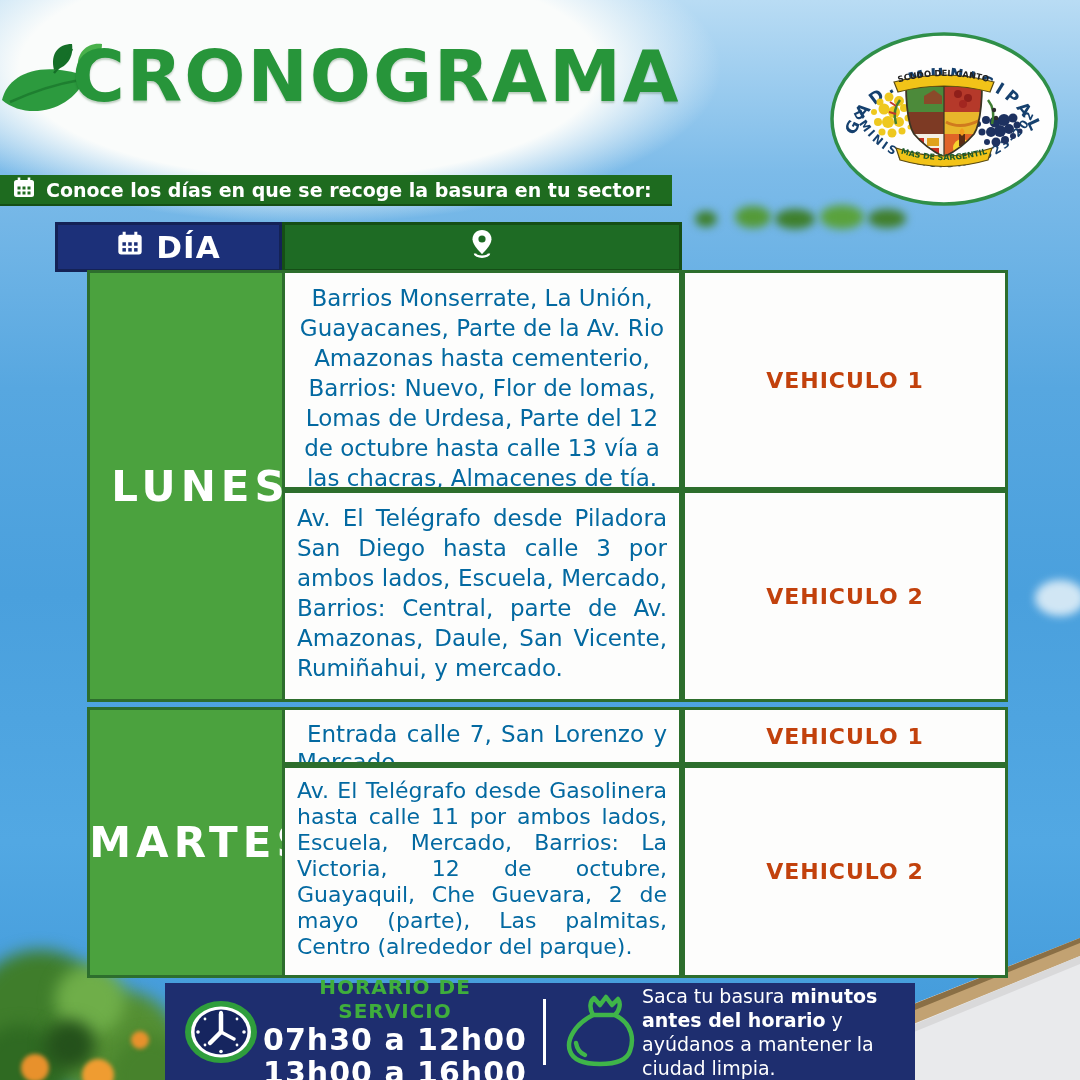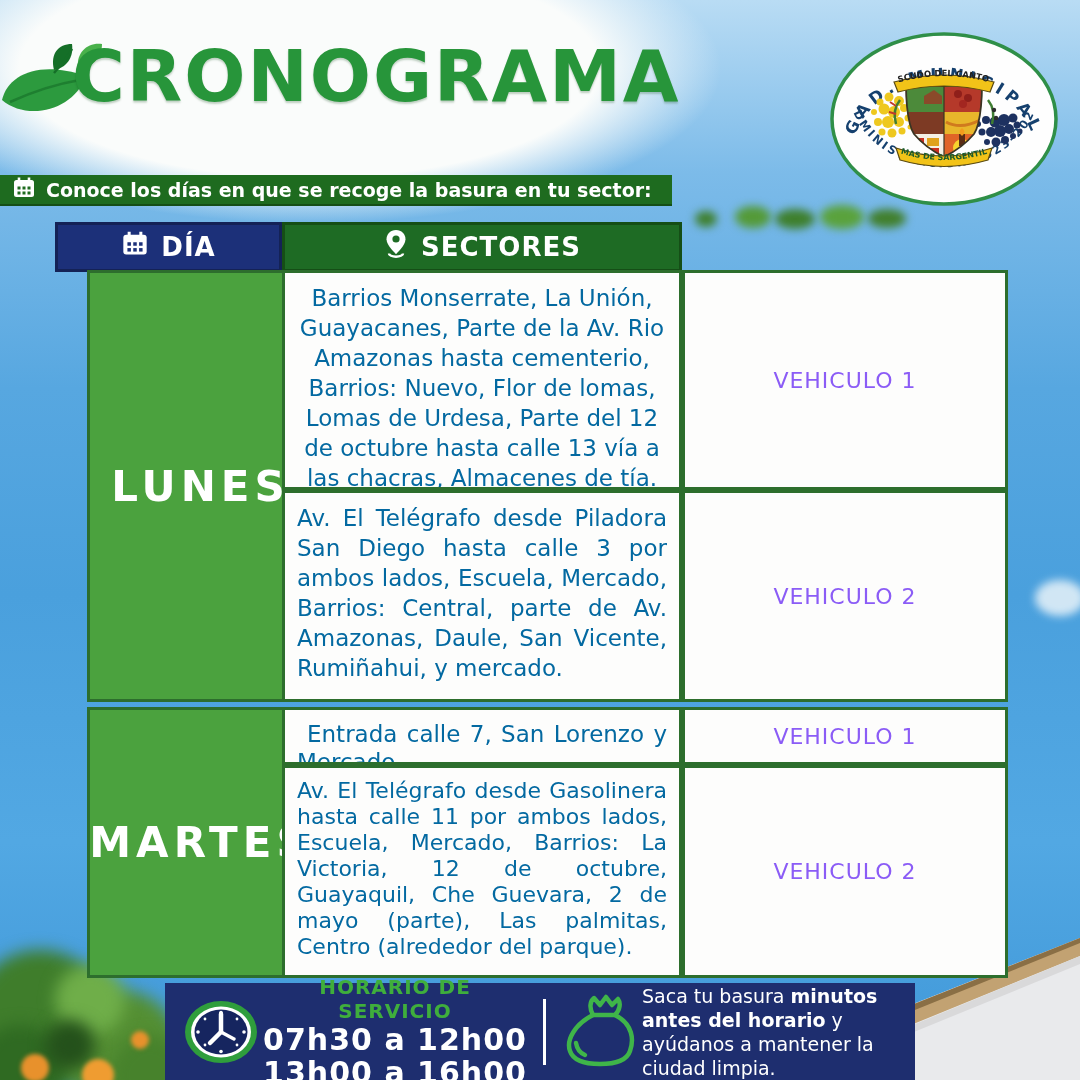--- a/index.html
+++ b/index.html
@@ -27,7 +27,7 @@
   
   .cell{position:absolute;box-sizing:border-box;border:3px solid #2d6e2d;background:#fdfdfc;}
   .hdr{display:flex;align-items:center;justify-content:center;gap:12px;color:#fff;
-    font-weight:bold;font-size:26px;letter-spacing:1px;}
+    font-weight:bold;font-size:31px;letter-spacing:1px;}
   .hdr-day{left:55px;top:222px;width:227px;height:50px;background:#1c3079;border-color:#142256;}
   .hdr-sec{left:282px;top:222px;width:400px;height:50px;background:#1e6b24;border-color:#154e16;}
   .daycell{display:flex;align-items:center;justify-content:center;background:#4ba23e;

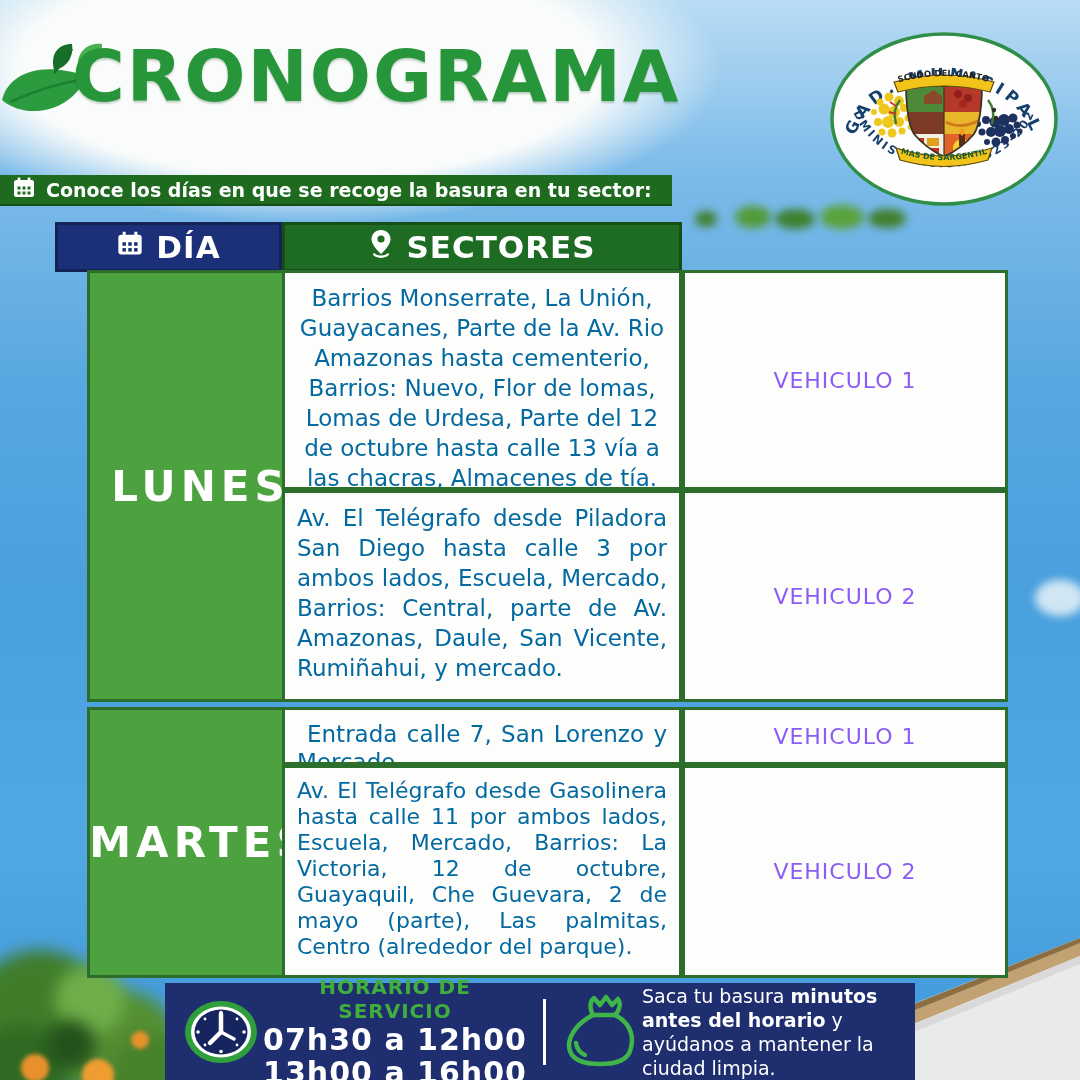--- a/index.html
+++ b/index.html
@@ -233,7 +233,6 @@
           <circle cx="13" cy="10" r="3.6" fill="#1e6b24"></circle>
         </svg>
       </span>
-      <span>SECTORES</span>
     </div>
 
     <div class="cell daycell" style="left:55px;top:270px;width:227px;height:432px;">LUNES</div>

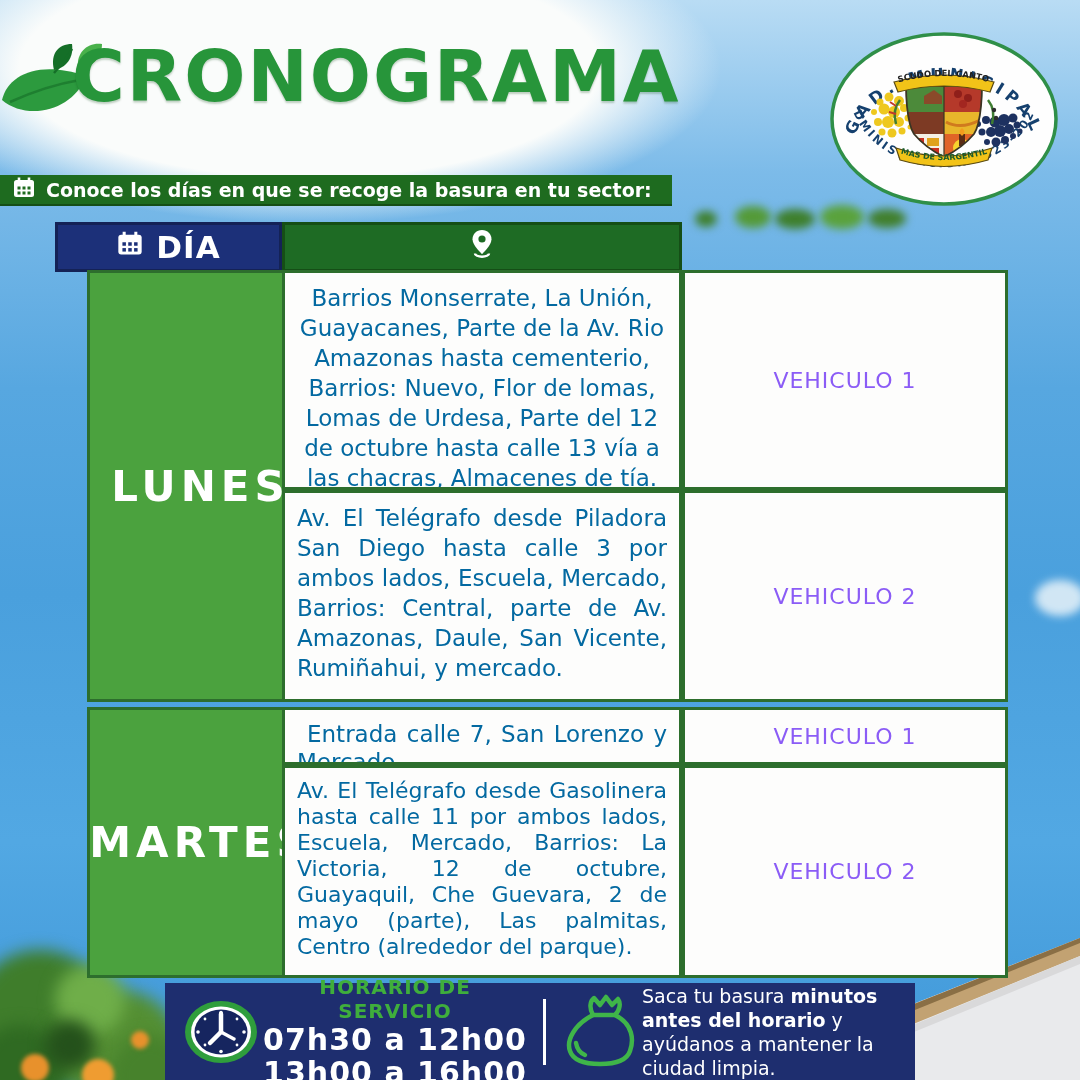--- a/index.html
+++ b/index.html
@@ -33,8 +33,8 @@
   .daycell{display:flex;align-items:center;justify-content:center;background:#4ba23e;
     color:#fff;font-weight:bold;font-size:42px;letter-spacing:5px;margin-left:32px;}
   .seccell{color:#0369a1;padding:10px 12px;overflow:hidden;}
-  .vehcell{display:flex;align-items:center;justify-content:center;color:#8b5cf6;
-    font-weight:normal;font-size:22px;letter-spacing:1px;}
+  .vehcell{display:flex;align-items:center;justify-content:center;color:#c2410c;
+    font-weight:bold;font-size:22px;letter-spacing:1px;}
   .s1{font-size:23px;line-height:30px;text-align:center;}
   .s2{font-size:23px;line-height:30px;text-align:justify;}
   .s3{font-size:23px;line-height:28px;text-align:justify;text-indent:10px;}

